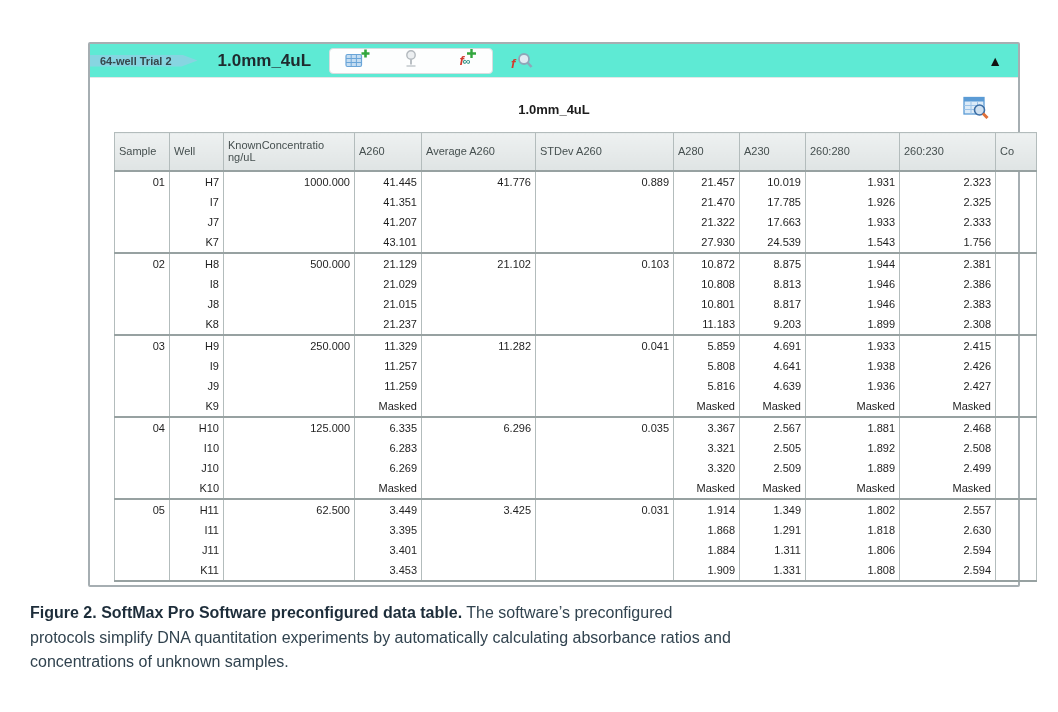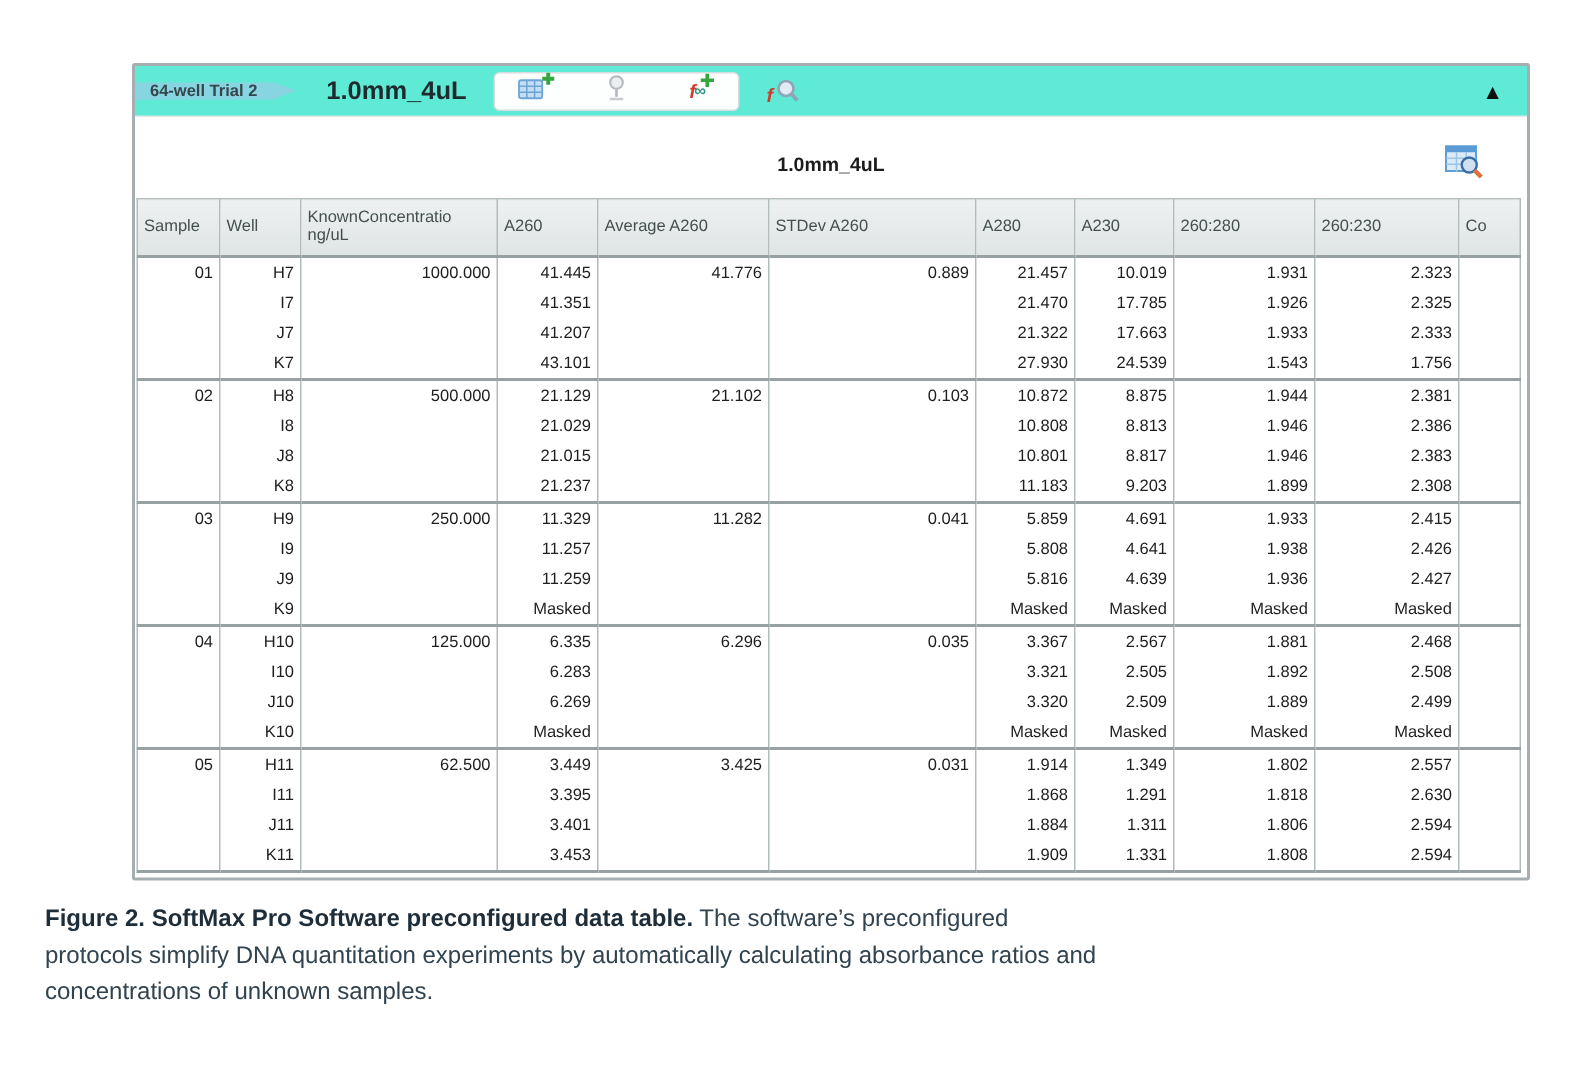--- a/index.html
+++ b/index.html
@@ -41,7 +41,7 @@
 
   
   table.datatable { border-collapse:collapse; table-layout:fixed; width:908px;
-    margin:4px 11px 0 1px; font-size:11px;padding-left:16px; }
+    margin:4px 11px 0 24px; font-size:11px;padding-left:16px; }
   table.datatable th { background:linear-gradient(#eef1f1,#dfe4e4);
     border:1px solid #b3bcbc; border-bottom:1px solid #9aa4a4;
     font-weight:normal; color:#454f4f; text-align:left; vertical-align:middle;

